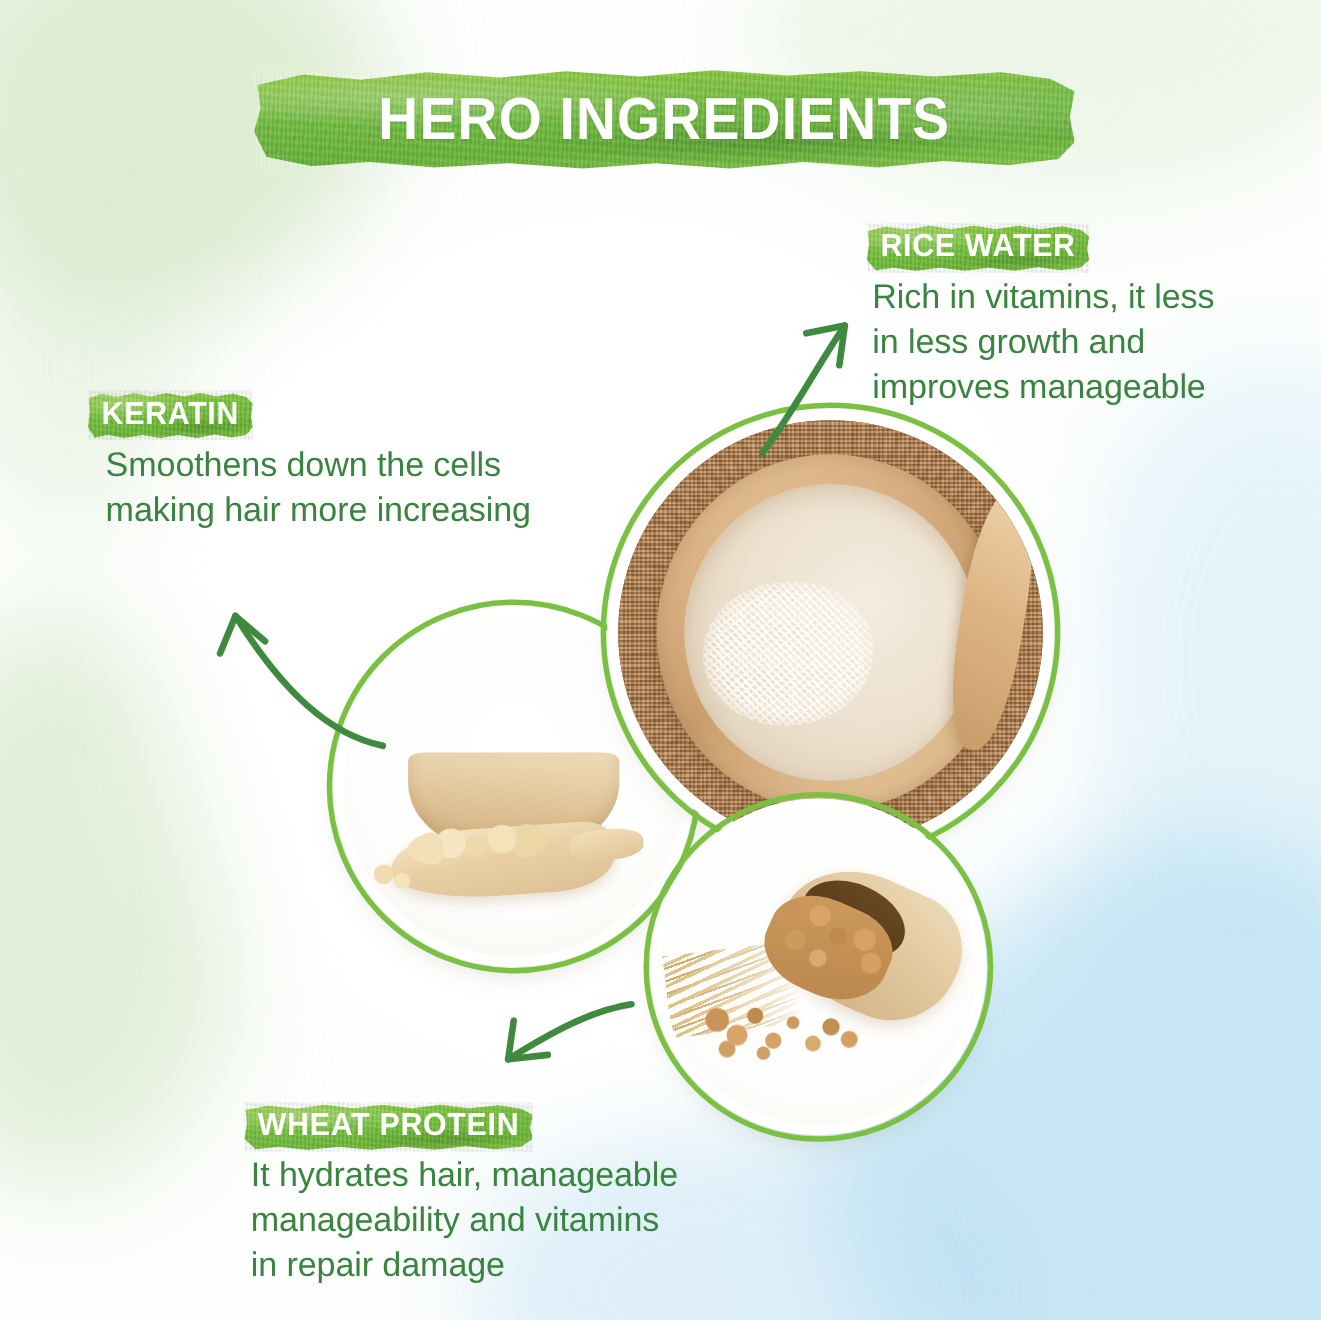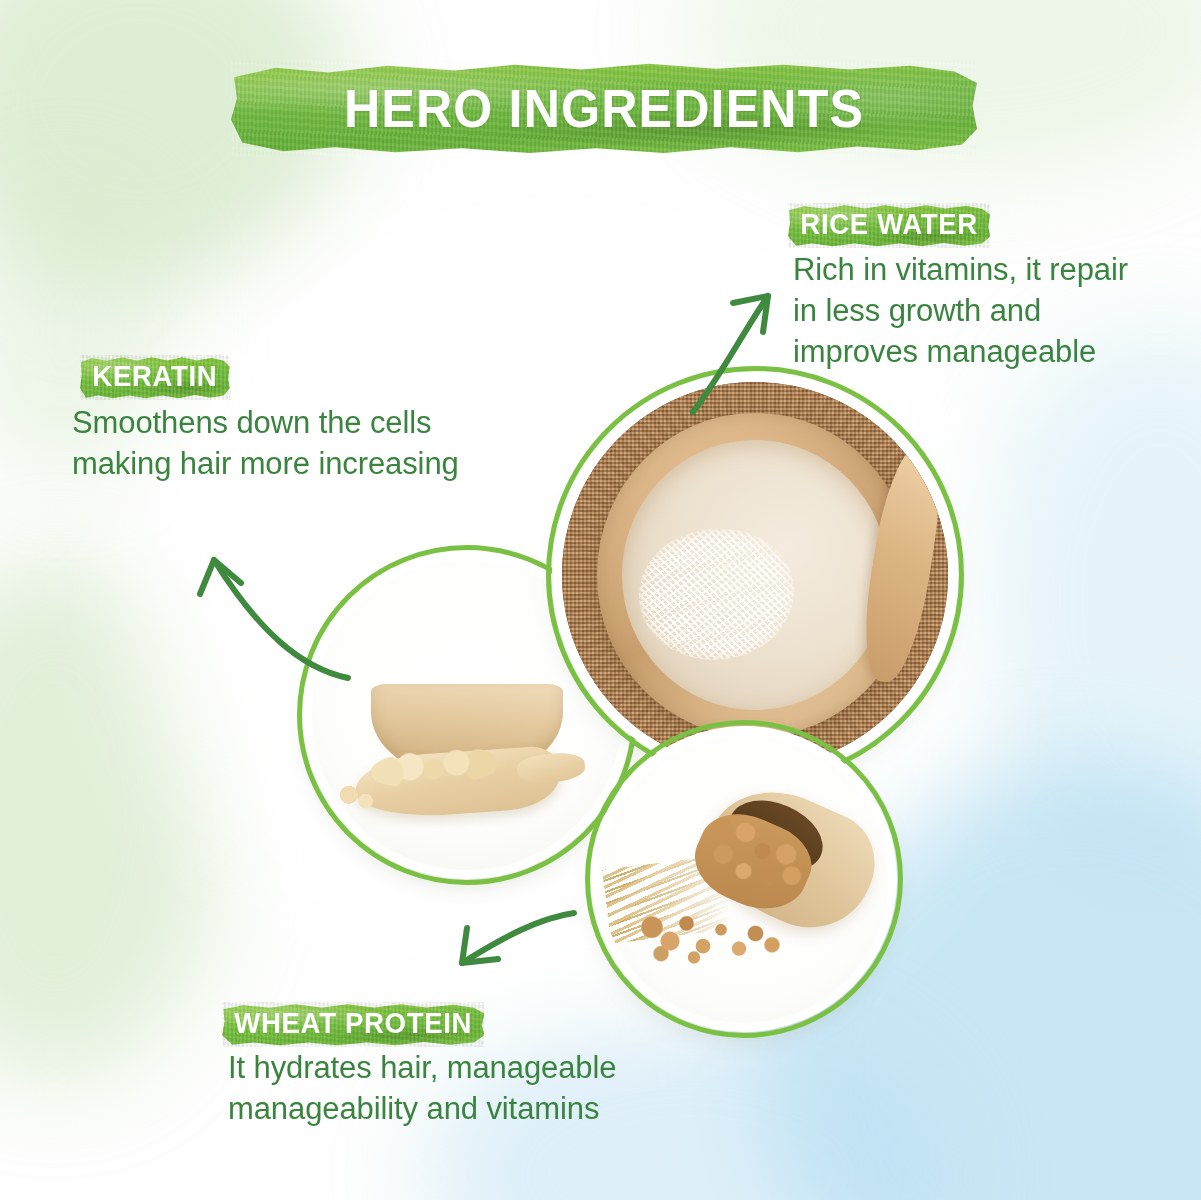--- a/index.html
+++ b/index.html
@@ -361,7 +361,7 @@
     <span class="chip-label">RICE WATER</span>
   </div>
   <div class="body-text" style="left:793px; top:250px;">
-    <span class="ln">Rich in vitamins, it repair</span>
+    <span class="ln">Rich in vitamins, it less</span>
     <span class="ln">in less growth and</span>
     <span class="ln">improves manageable</span>
   </div>

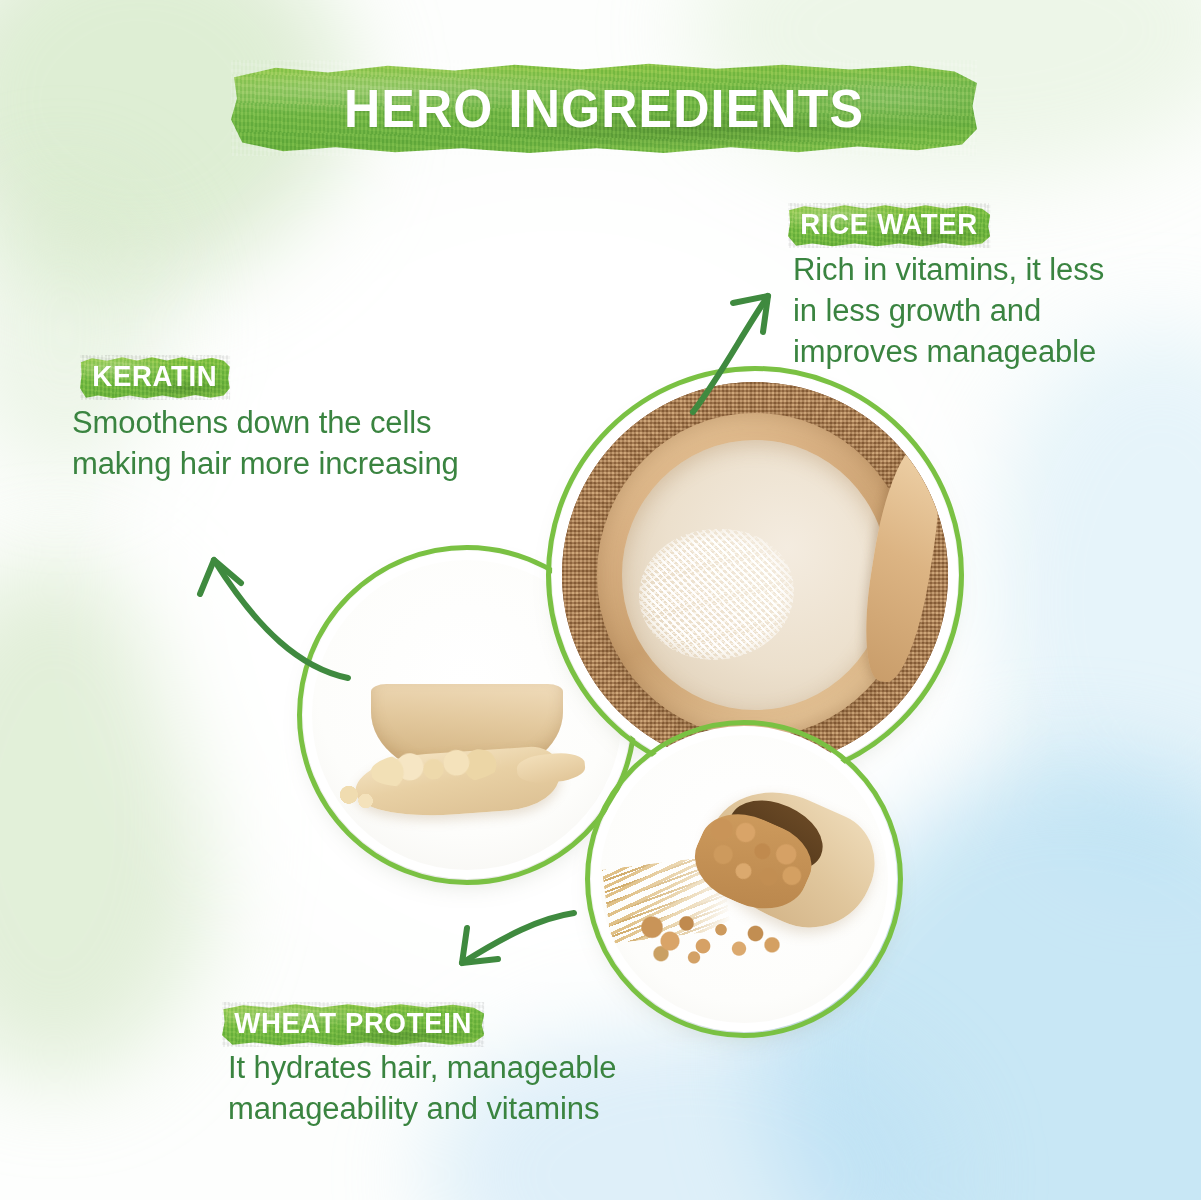--- a/index.html
+++ b/index.html
@@ -371,7 +371,7 @@
     <span class="chip-grain"></span>
     <span class="chip-label">KERATIN</span>
   </div>
-  <div class="body-text" style="left:72px; top:403px;">
+  <div class="body-text" style="left:96px; top:403px;">
     <span class="ln">Smoothens down the cells</span>
     <span class="ln">making hair more increasing</span>
   </div>

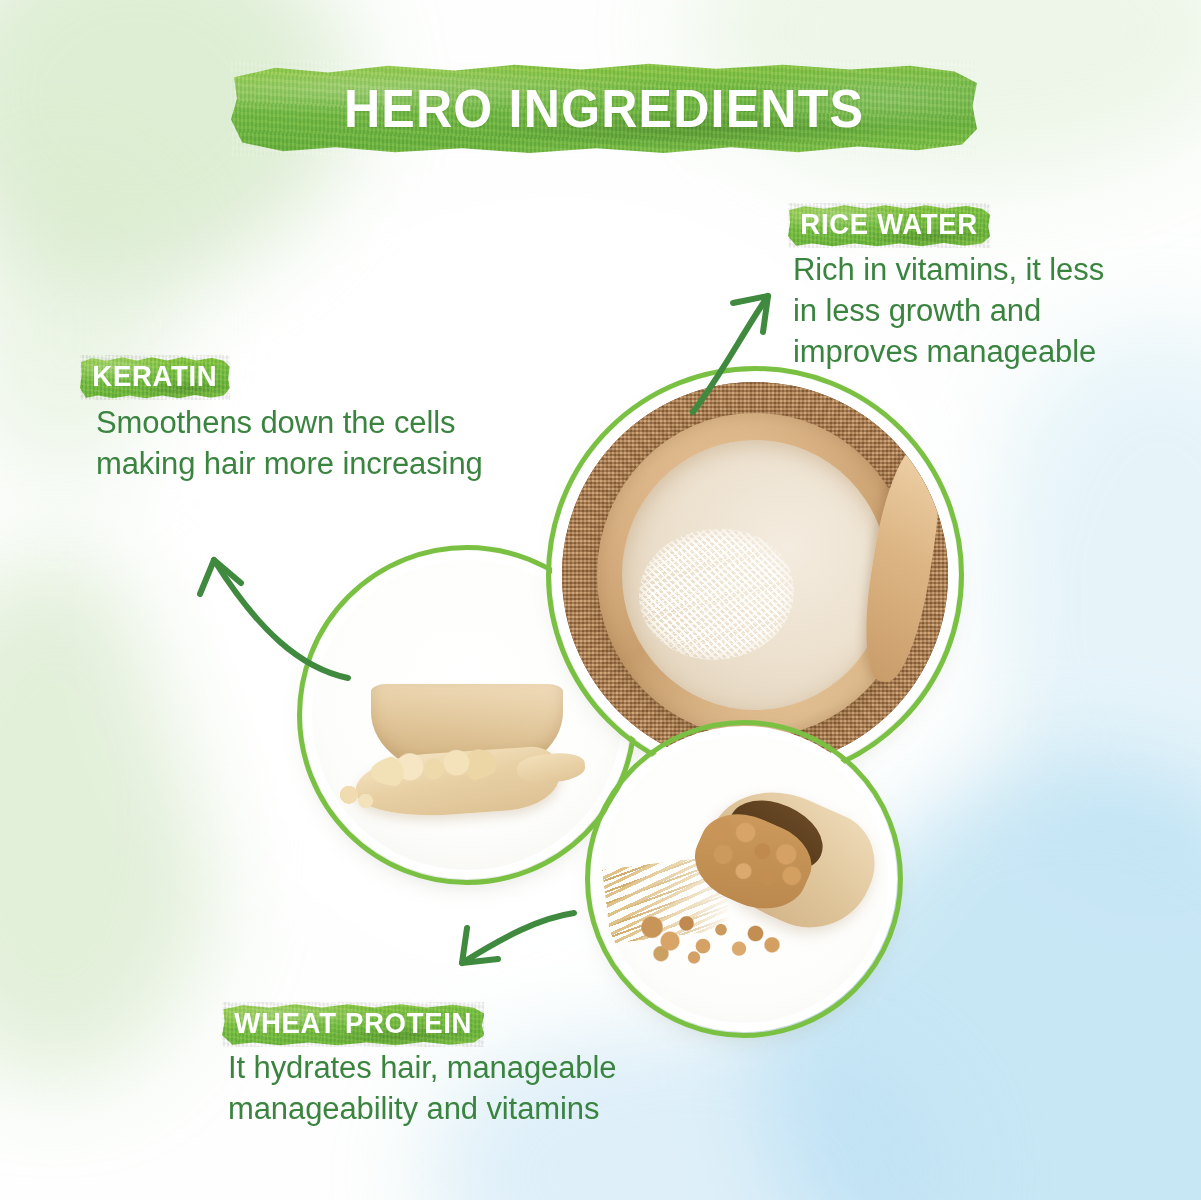--- a/index.html
+++ b/index.html
@@ -384,6 +384,7 @@
   <div class="body-text" style="left:228px; top:1048px;">
     <span class="ln">It hydrates hair, manageable</span>
     <span class="ln">manageability and vitamins</span>
+    <span class="ln">in repair damage</span>
   </div>
 
   <div class="ring-shadow" style="left:310px; top:558px; width:314px; height:314px;"></div>

